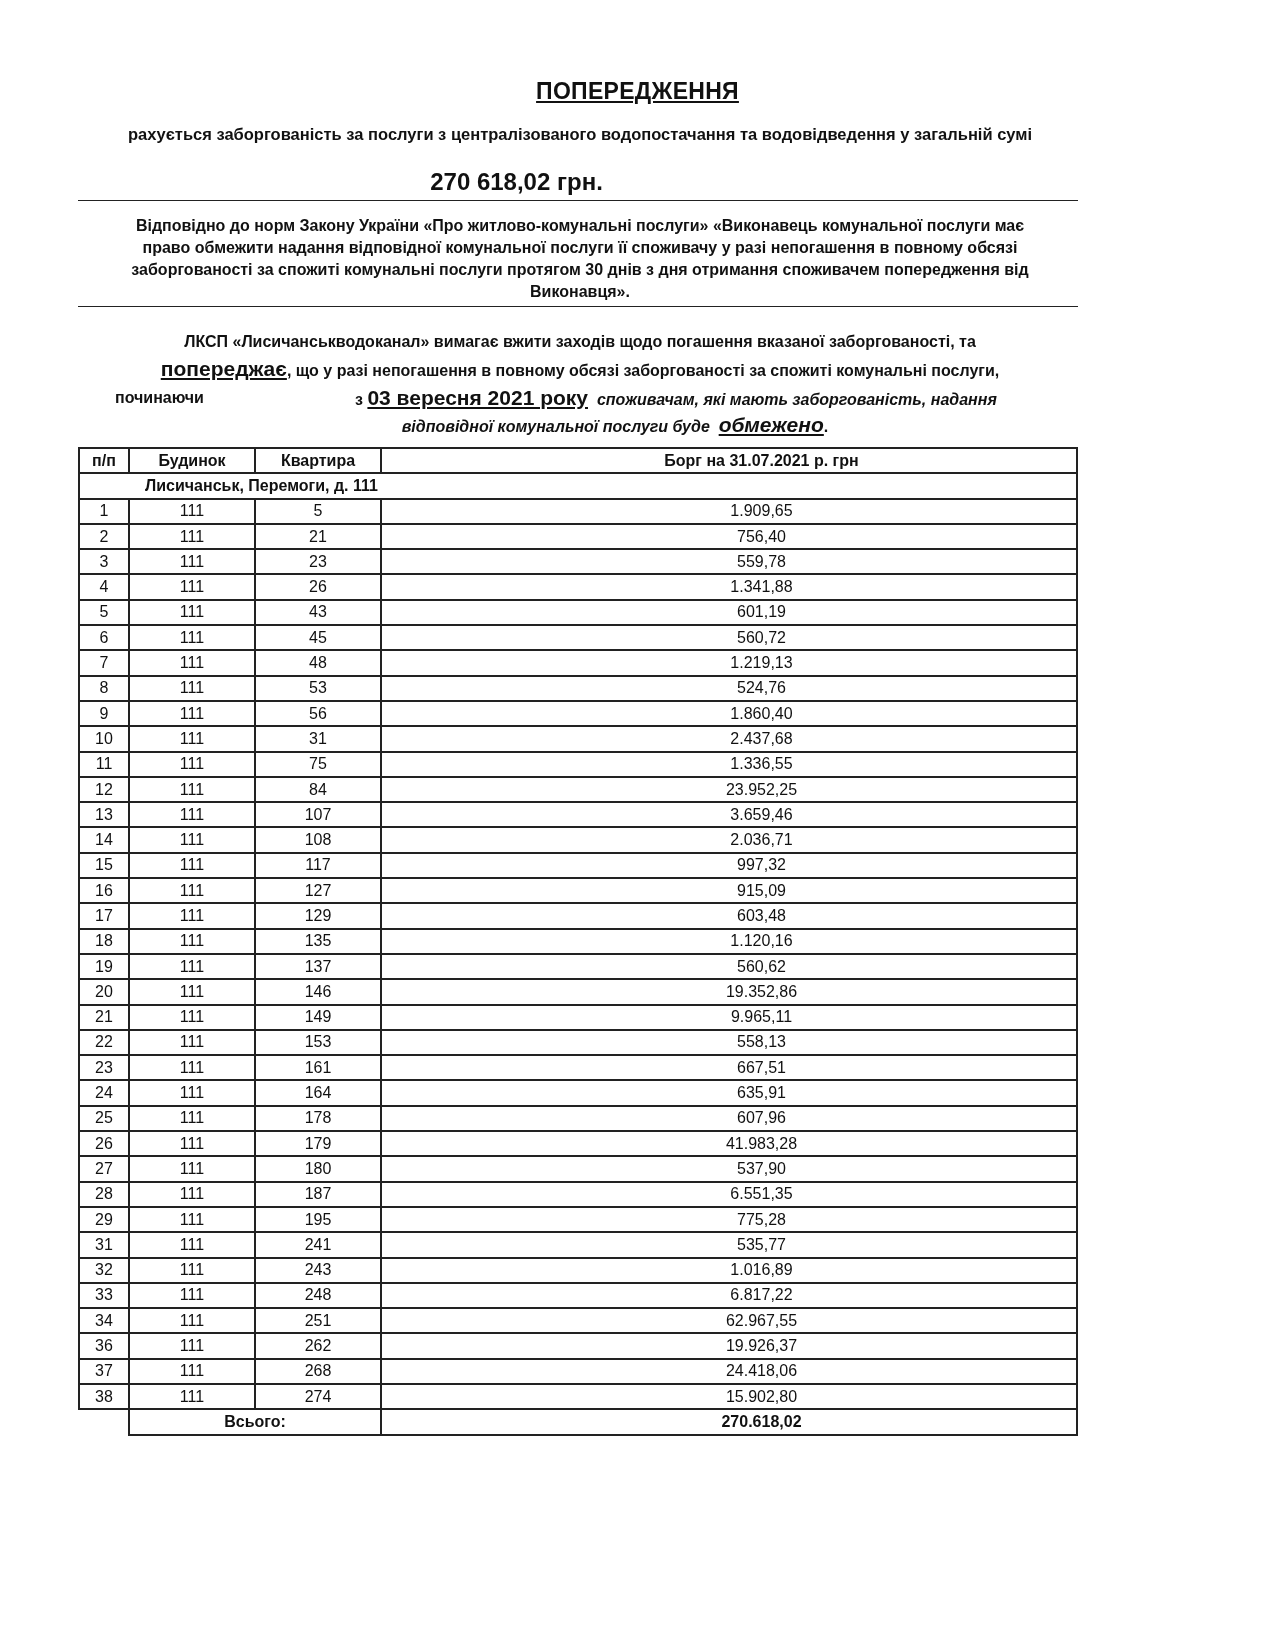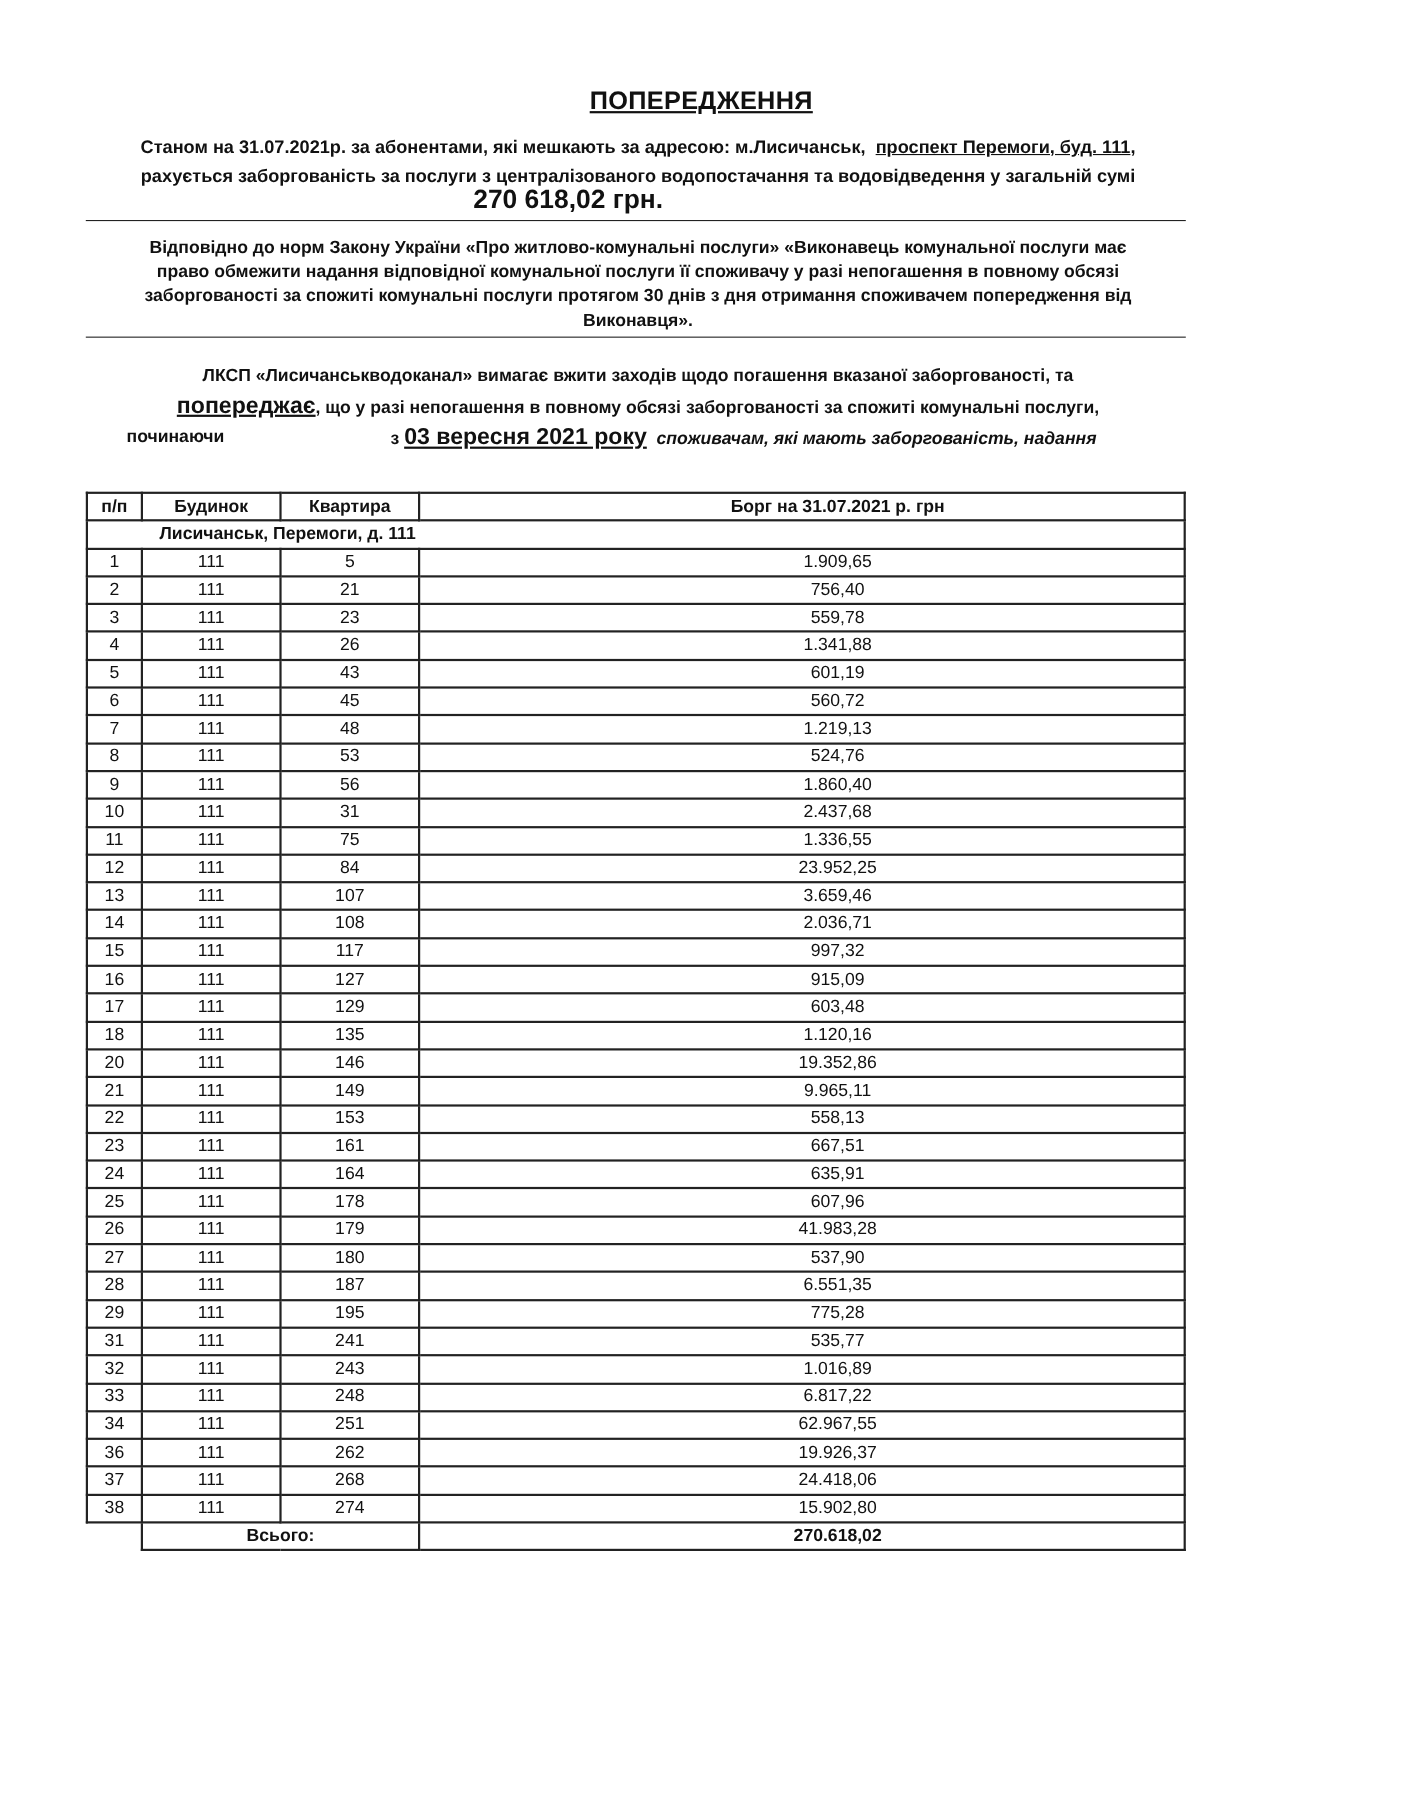--- a/index.html
+++ b/index.html
@@ -37,10 +37,6 @@
   <div class="title">ПОПЕРЕДЖЕННЯ</div>
 
   <div class="p1">
-    <div>
-      <span>Станом на 31.07.2021р. за абонентами, які мешкають за адресою: м.Лисичанськ,</span>&nbsp;
-      <span class="u">проспект Перемоги, буд. 111</span><span>,</span>
-    </div>
     <div>рахується  заборгованість за послуги з централізованого водопостачання та водовідведення у  загальній  сумі</div>
   </div>
   <div class="sum">270 618,02 грн.</div>

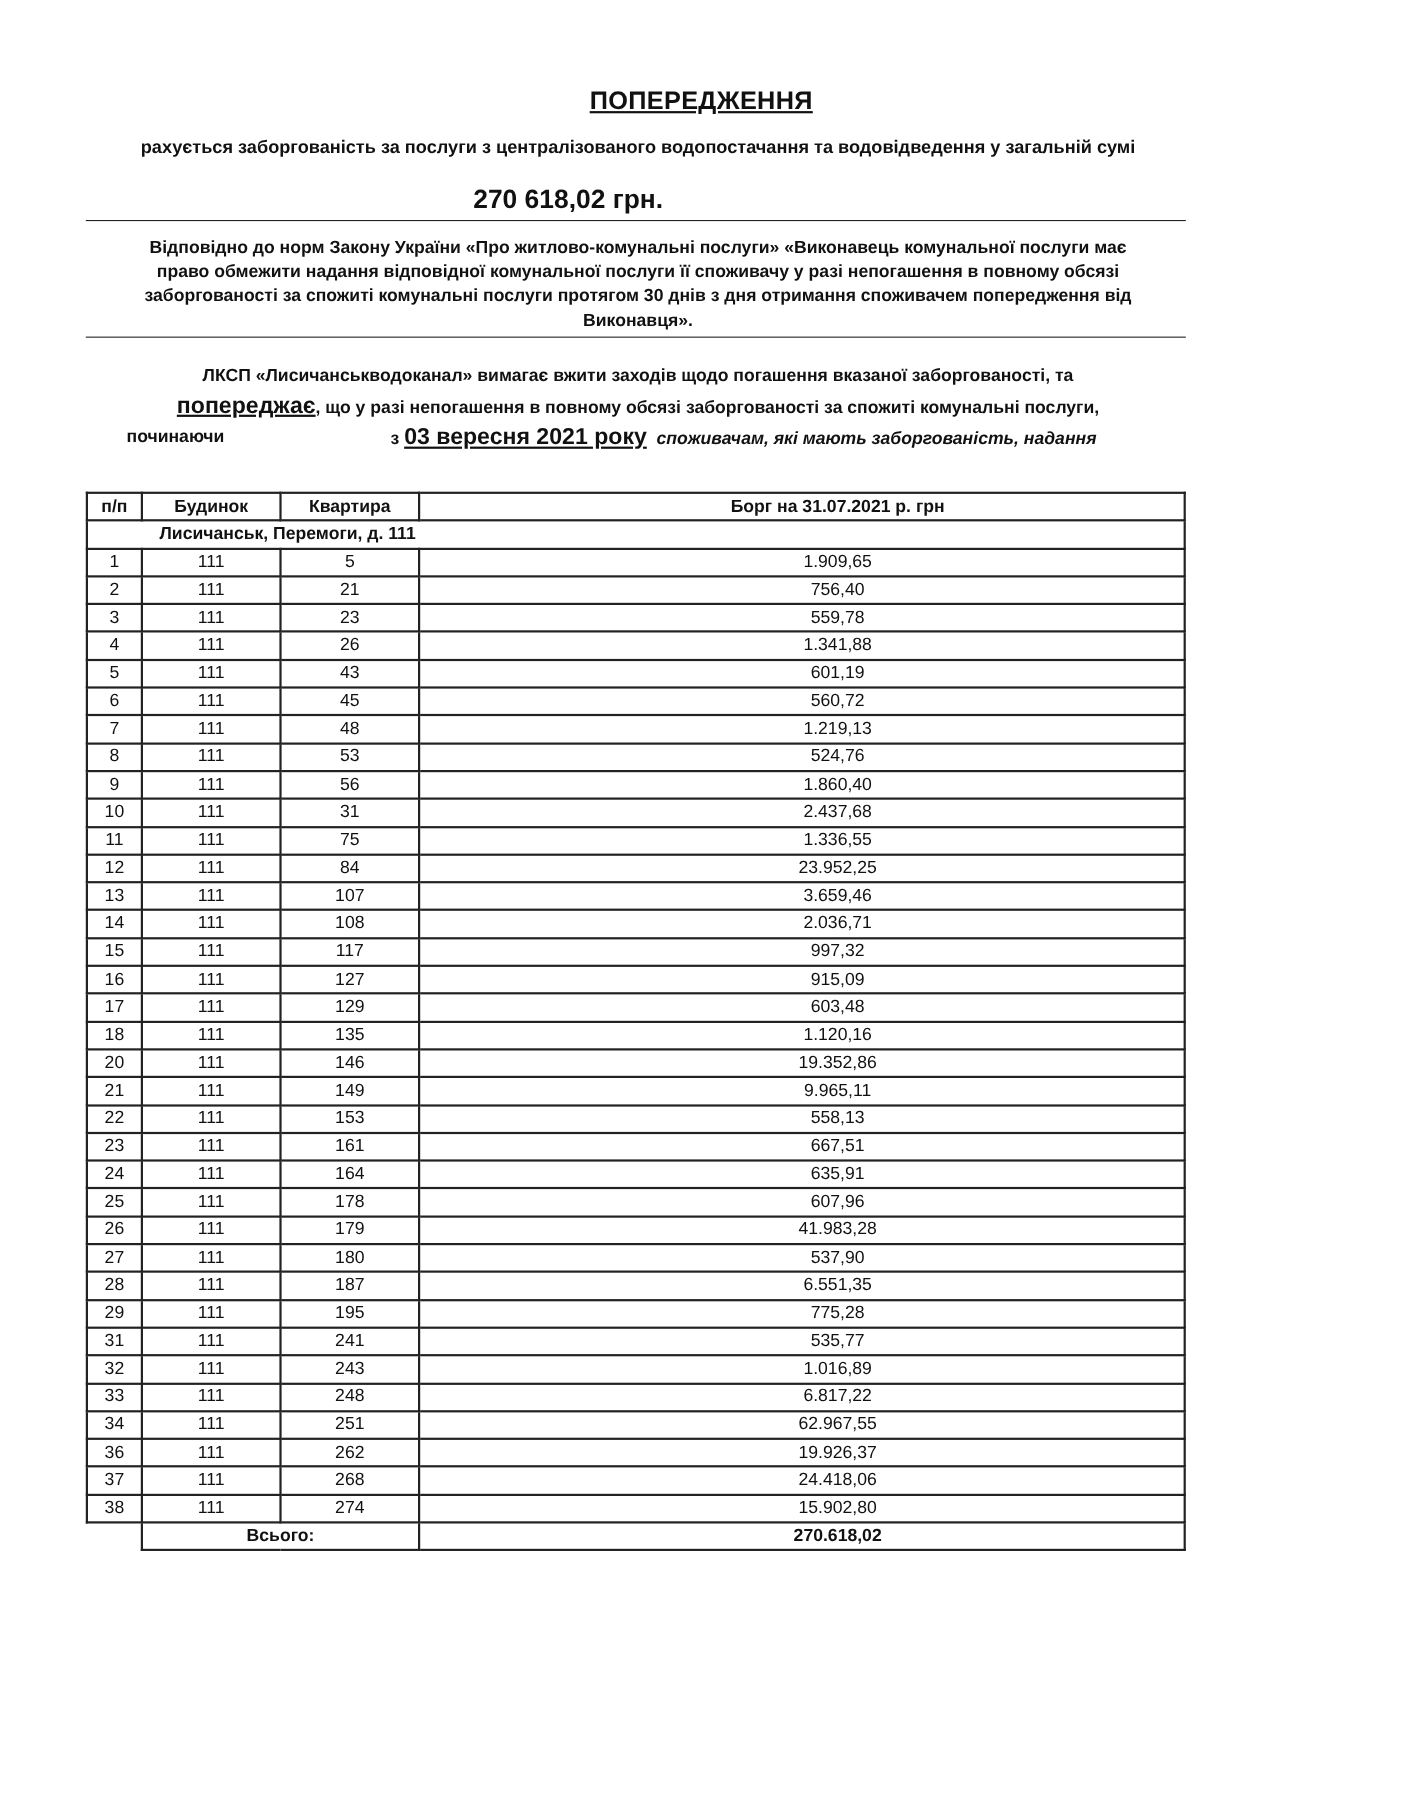--- a/index.html
+++ b/index.html
@@ -65,6 +65,10 @@
         <span class="ital">споживачам, які мають заборгованість,  надання</span>
       </span>
     </div>
+    <div class="l4">
+      <span class="ital">відповідної  комунальної   послуги  буде</span>&nbsp;
+      <span class="big ital">обмежено</span><span>.</span>
+    </div>
   </div>
 
   <table class="debt">

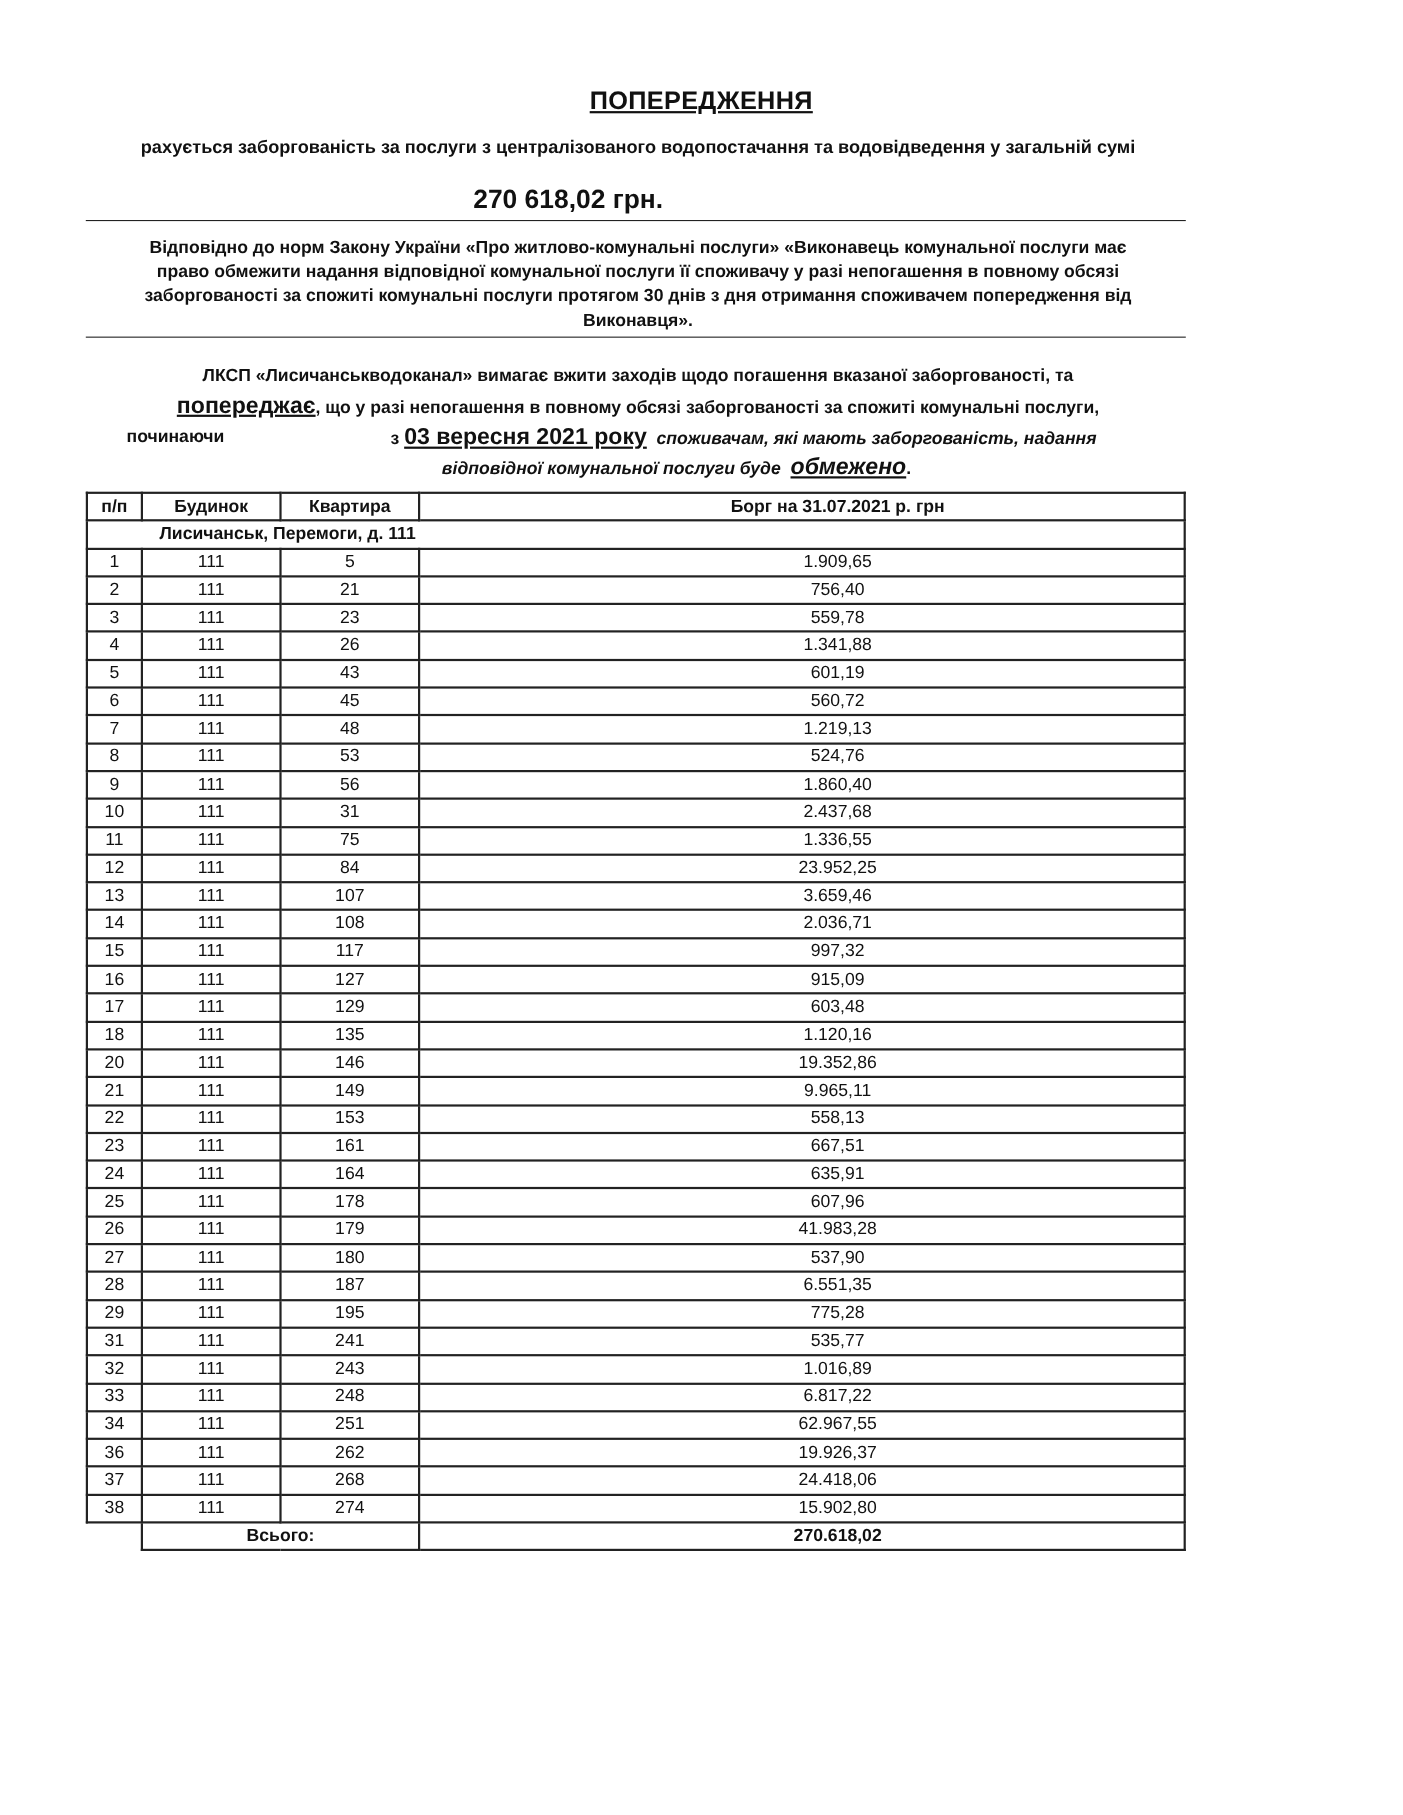--- a/index.html
+++ b/index.html
@@ -193,6 +193,12 @@
           <td class="c-debt">1.120,16</td>
         </tr>
         <tr>
+          <td class="c-num">19</td>
+          <td class="c-bld">111</td>
+          <td class="c-apt">137</td>
+          <td class="c-debt">560,62</td>
+        </tr>
+        <tr>
           <td class="c-num">20</td>
           <td class="c-bld">111</td>
           <td class="c-apt">146</td>

